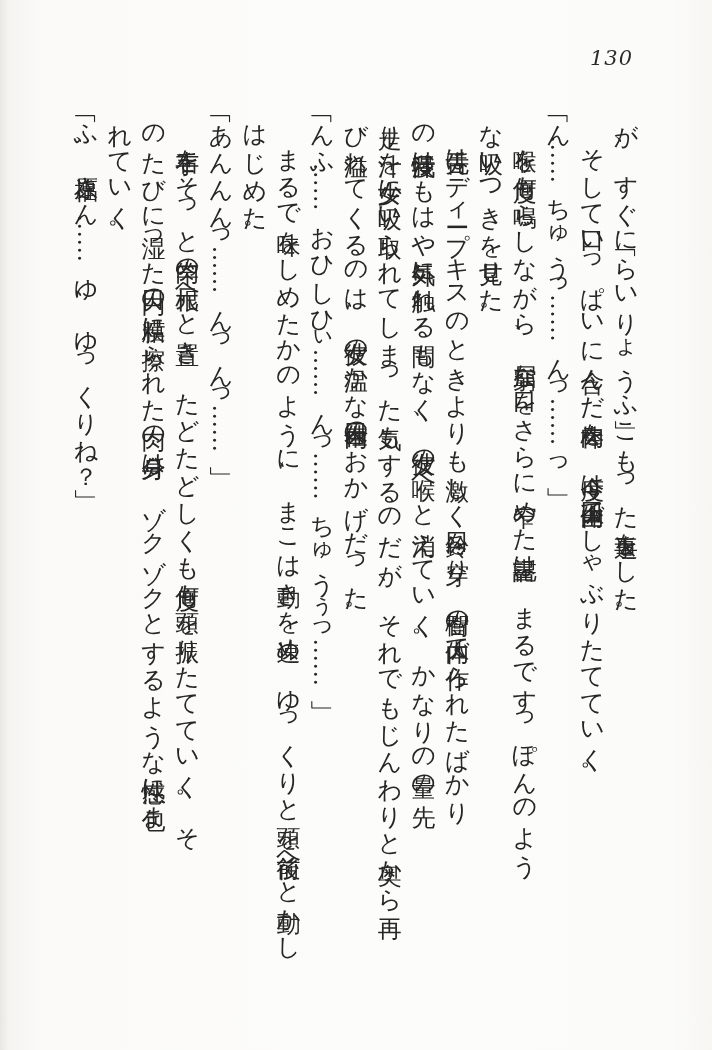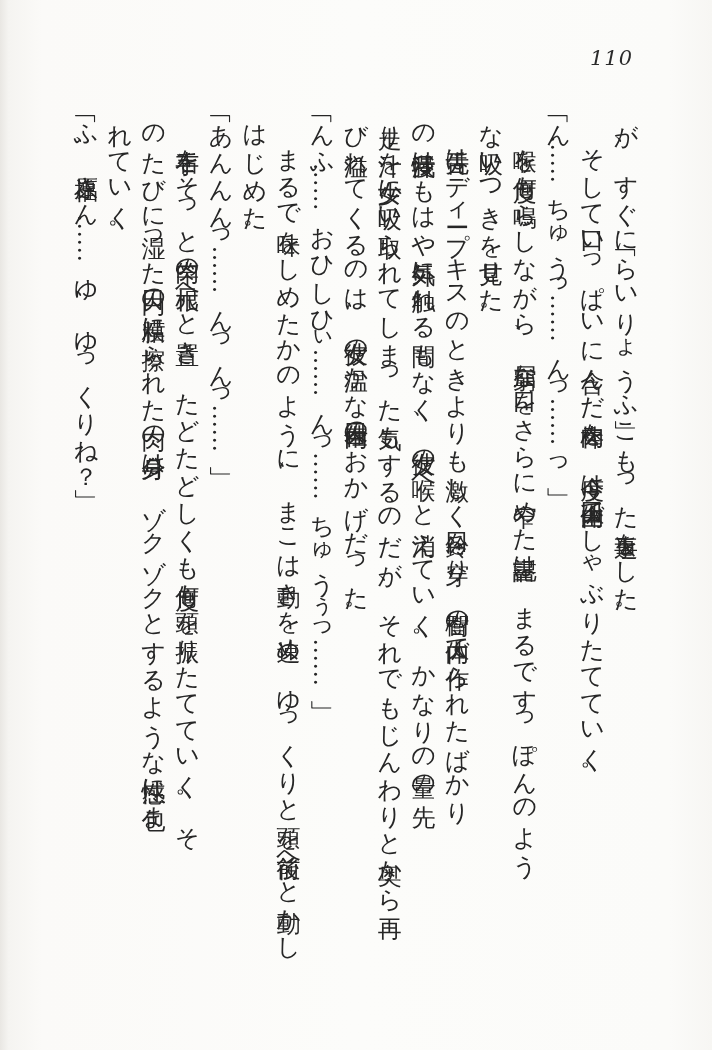--- a/index.html
+++ b/index.html
@@ -57,7 +57,7 @@
 
 <div class="page">
 
-  <div class="page-number">110</div>
+  <div class="page-number">130</div>
 
   <div class="text-block" id="text-block" style="color: rgb(38, 38, 38);">
       <p class="line">が、すぐに「らいりょうふ」こもった返事をした。</p>

